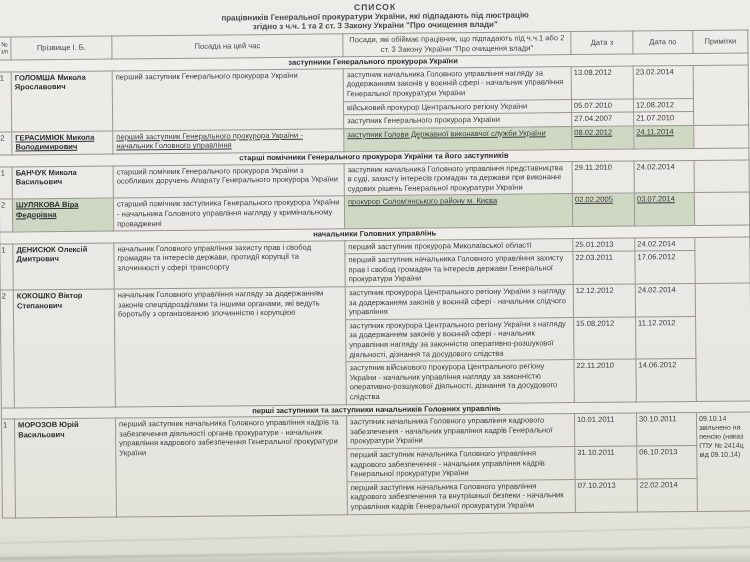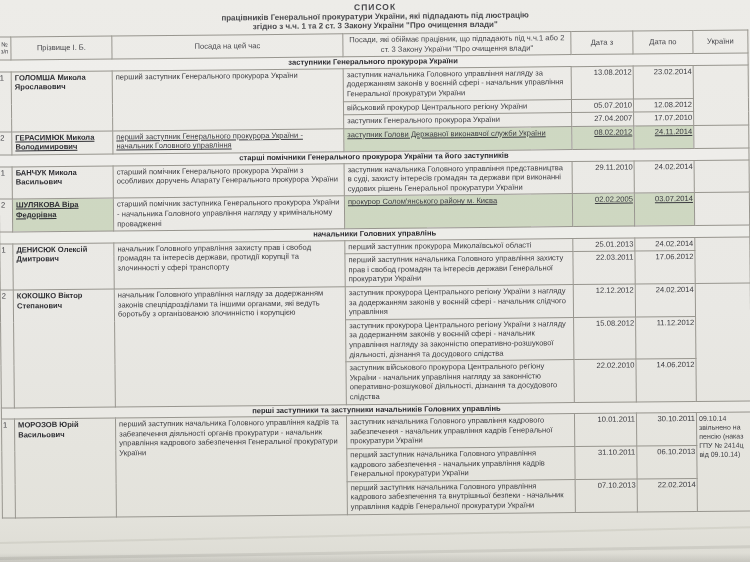--- a/index.html
+++ b/index.html
@@ -65,7 +65,7 @@
           <td>Посади, які обіймає працівник, що підпадають під ч.ч.1 або 2 ст. 3 Закону України "Про очищення влади"</td>
           <td>Дата з</td>
           <td>Дата по</td>
-          <td>України</td>
+          <td>Примітки</td>
         </tr>
       <tr class="section-row">
             <td colspan="7">заступники Генерального прокурора України</td>

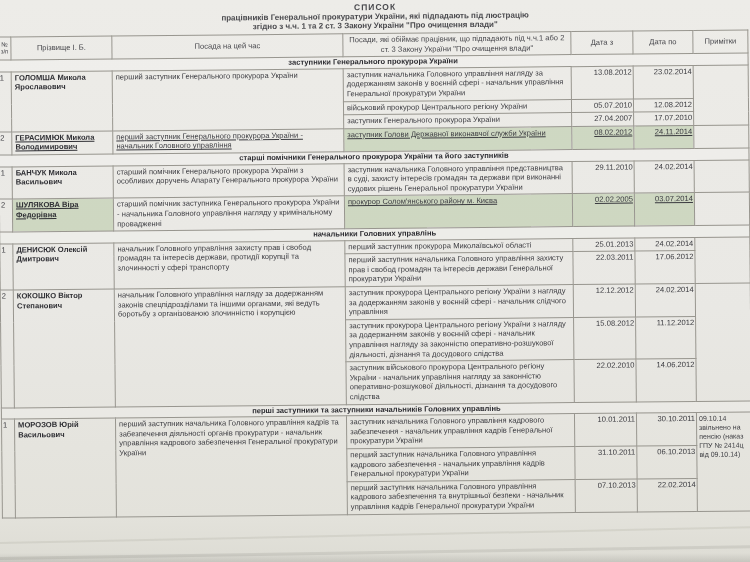--- a/index.html
+++ b/index.html
@@ -26,7 +26,7 @@
   }
   .num{text-align:left;padding-left:1px;padding-right:0;}
   .name{font-weight:bold;color:#2f2f34;}
-  .date{white-space:nowrap;padding-left:2px;padding-right:1px;text-align:right;}
+  .date{white-space:nowrap;padding-left:2px;padding-right:18px;}
   .notes{font-size:7px;line-height:9px;padding-left:2px;padding-right:1px;}
   .ul{text-decoration:underline;}
   .hl{background:rgba(146,176,118,0.32);}

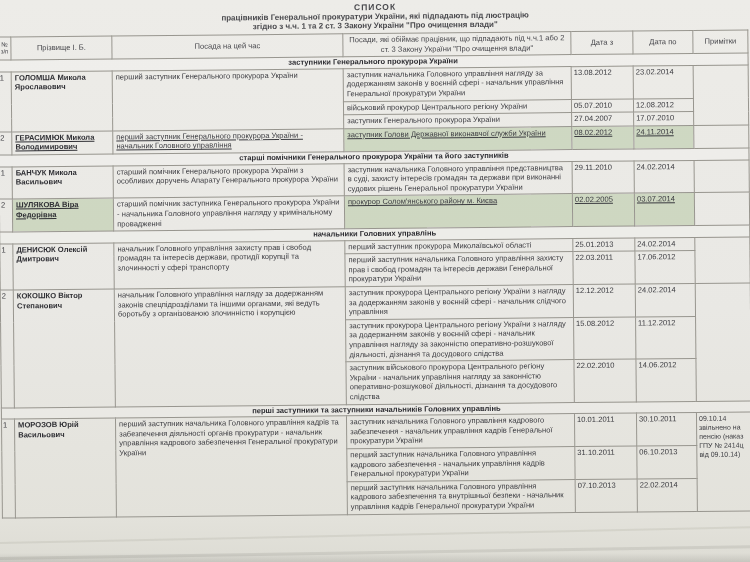--- a/index.html
+++ b/index.html
@@ -87,7 +87,7 @@
           <tr>
             <td>заступник Генерального прокурора України</td>
             <td class="date">27.04.2007</td>
-            <td class="date">17.07.2010</td>
+            <td class="date">21.07.2010</td>
           </tr>
           <tr>
             <td class="num">2</td>

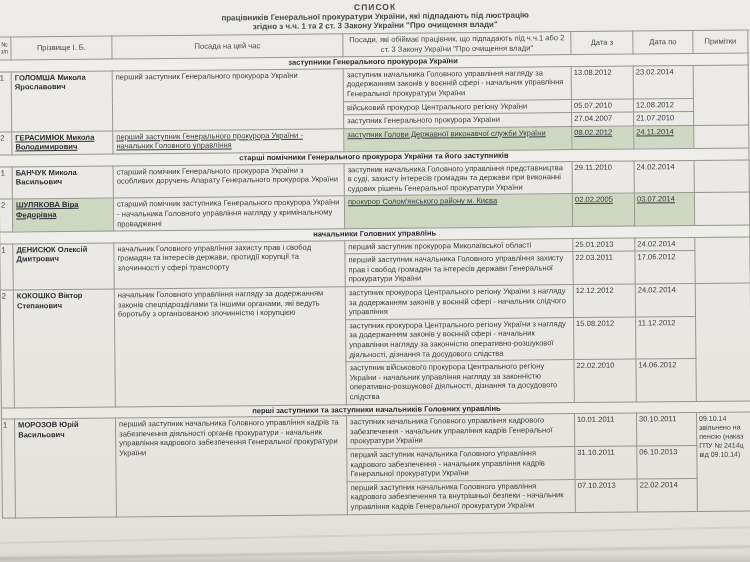--- a/index.html
+++ b/index.html
@@ -152,7 +152,7 @@
           </tr>
           <tr>
             <td>заступник військового прокурора Центрального регіону України - начальник управління нагляду за законністю оперативно-розшукової діяльності, дізнання та досудового слідства</td>
-            <td class="date">22.02.2010</td>
+            <td class="date">22.11.2010</td>
             <td class="date">14.06.2012</td>
           </tr>
           <tr class="section-row">

